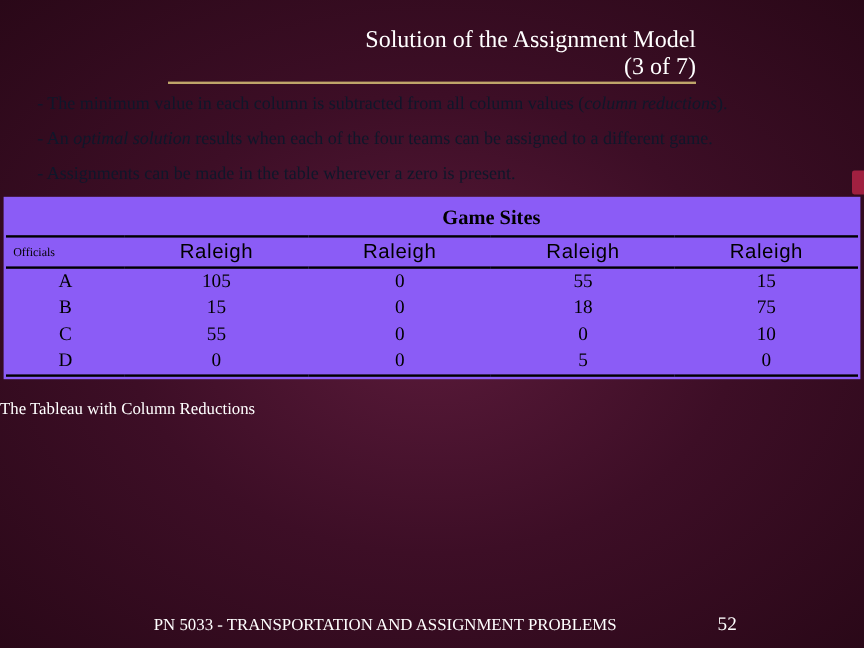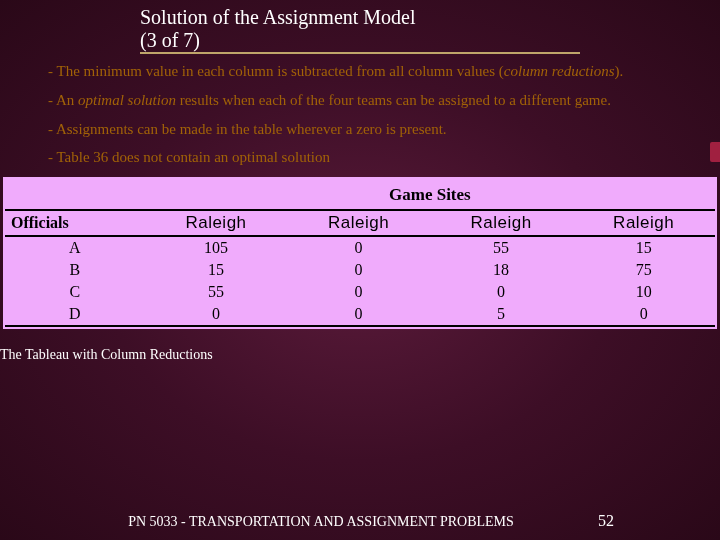--- a/index.html
+++ b/index.html
@@ -13,8 +13,8 @@
     overflow: hidden;
   }
   .title-block {
-    text-align: left;
-    padding-top: 6px;
+    text-align: right;
+    padding-top: 22px;
     border-bottom: 2px solid #bfa56a;
     width: 440px;
     margin: 0 auto 8px auto;

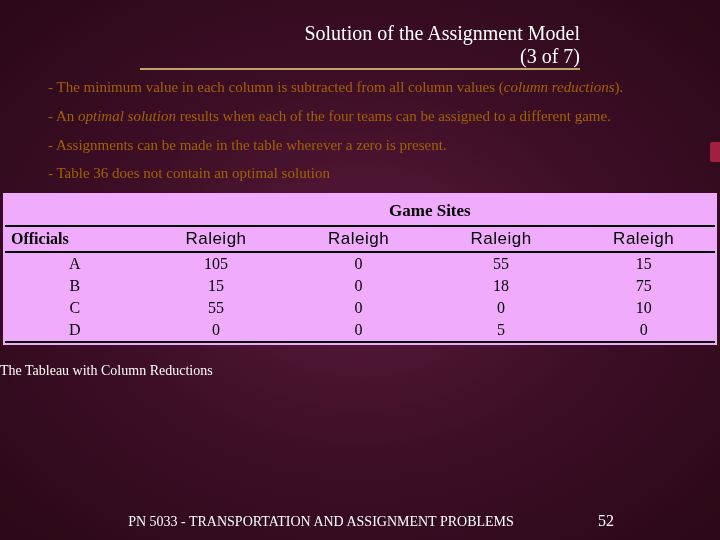--- a/index.html
+++ b/index.html
@@ -25,8 +25,8 @@
   }
   .body-text {
     font-size: 15px;
-    color: #a16207;
-    padding: 0 20px;
+    color: #0f172a;
+    padding: 0 3px;
   }
   .para {
     margin-bottom: 10px;

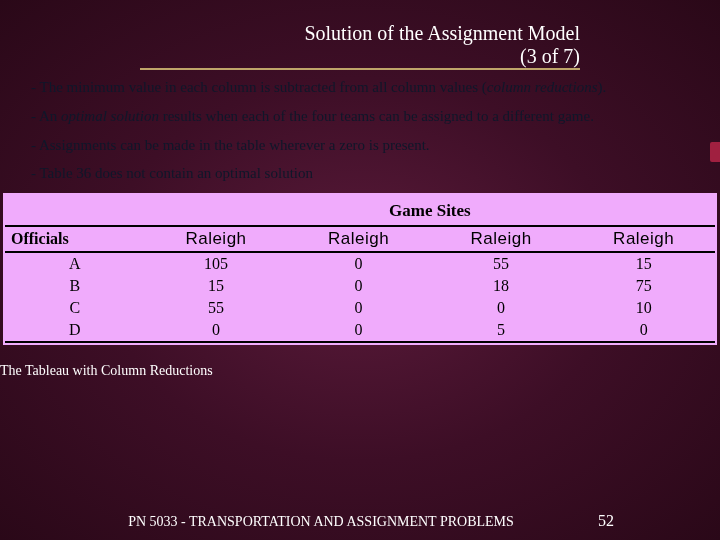--- a/index.html
+++ b/index.html
@@ -128,7 +128,6 @@
     <span>- An </span><span class="italic">optimal solution</span><span> results when each of the four teams can be assigned to a different game.</span>
   </p>
   <p class="para">- Assignments can be made in the table wherever a zero is present.</p>
-  <p class="para">- Table 36 does not contain an optimal solution</p>
 </div>
 
 <div class="table-wrap">

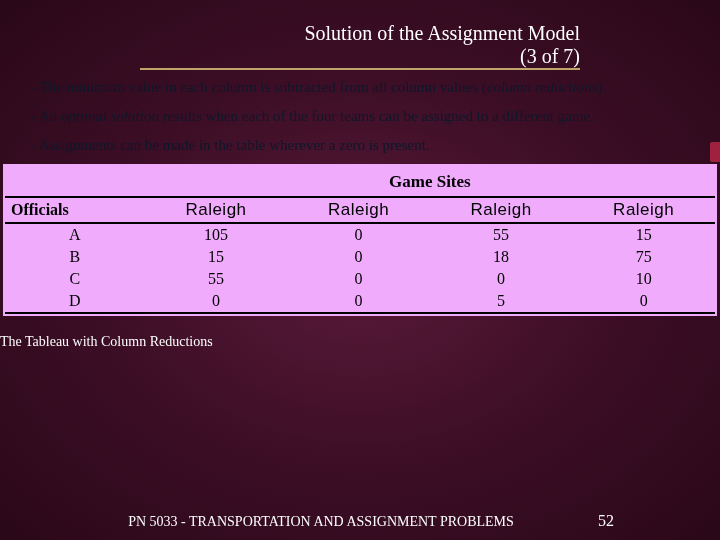--- a/index.html
+++ b/index.html
@@ -35,7 +35,7 @@
   }
   .italic { font-style: italic; }
   .table-wrap {
-    background: #f0abfc;
+    background: #8b5cf6;
     color: #000;
     width: 714px;
     margin: 6px auto 0 auto;

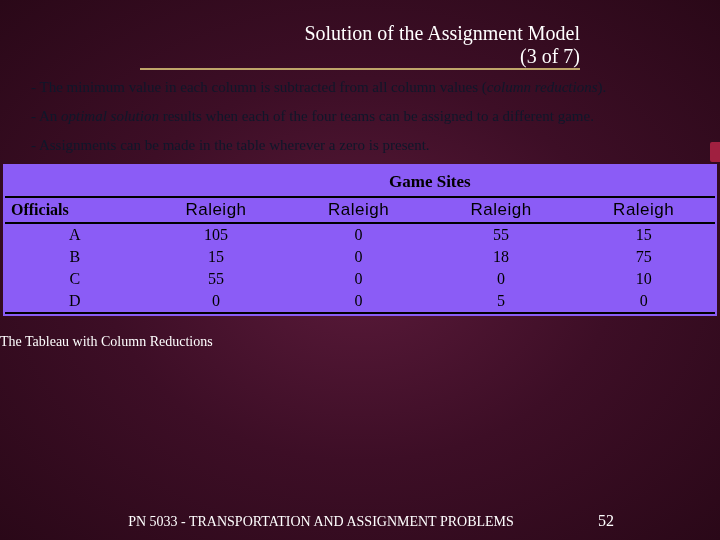--- a/index.html
+++ b/index.html
@@ -63,10 +63,10 @@
     border-bottom: 2px solid #000;
   }
   .tbl .hdr-row .officials {
-    font-weight: bold;
+    font-weight: normal;
     text-align: left;
     padding-left: 6px;
-    font-size: 16px;
+    font-size: 10px;
   }
   .tbl .hdr-row .city {
     font-family: Arial, Helvetica, sans-serif;

